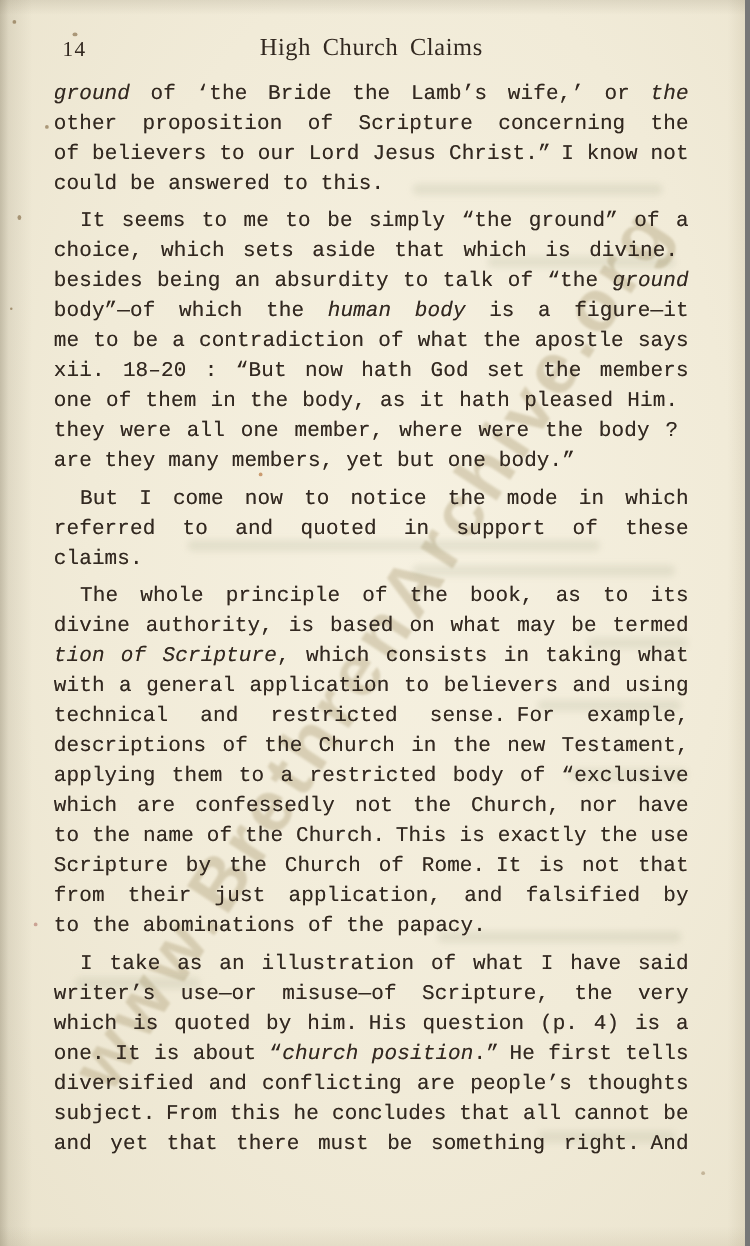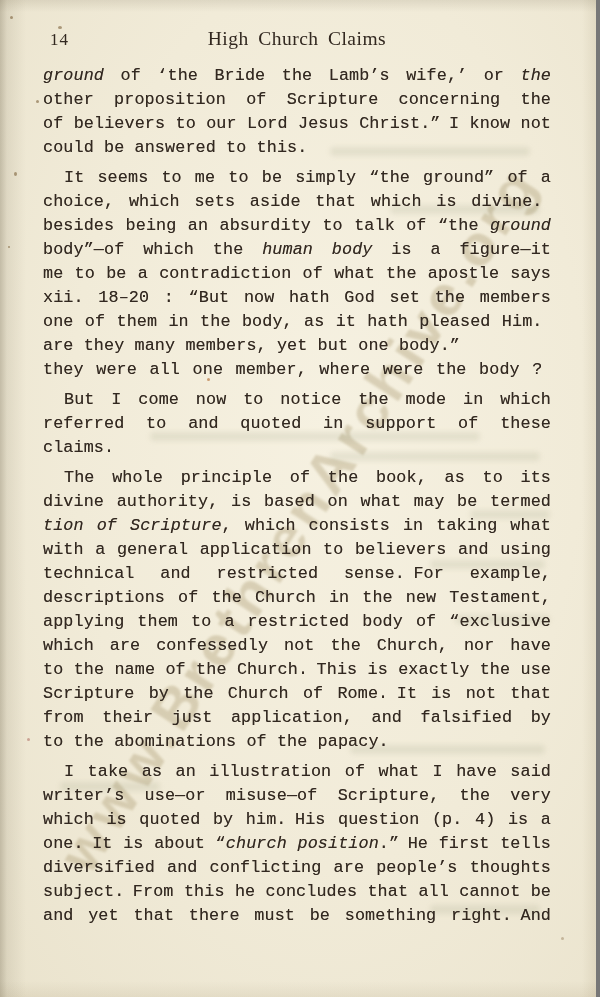--- a/index.html
+++ b/index.html
@@ -125,8 +125,8 @@
         <div class="line"><span>me to be a contradiction of what the apostle says in 1 Cor.</span></div>
         <div class="line"><span>xii. 18–20 : “But now hath God set the members every</span></div>
         <div class="line"><span>one of them in the body, as it hath pleased Him. And if</span></div>
+        <div class="line"><span>they were all one member, where were the body ? But now</span></div>
         <div class="line no-just"><span>are they many members, yet but one body.”</span></div>
-        <div class="line"><span>they were all one member, where were the body ? But now</span></div>
       </div>
       <div class="paragraph">
         <div class="line indent"><span>But I come now to notice the mode in which Scripture is</span></div>

